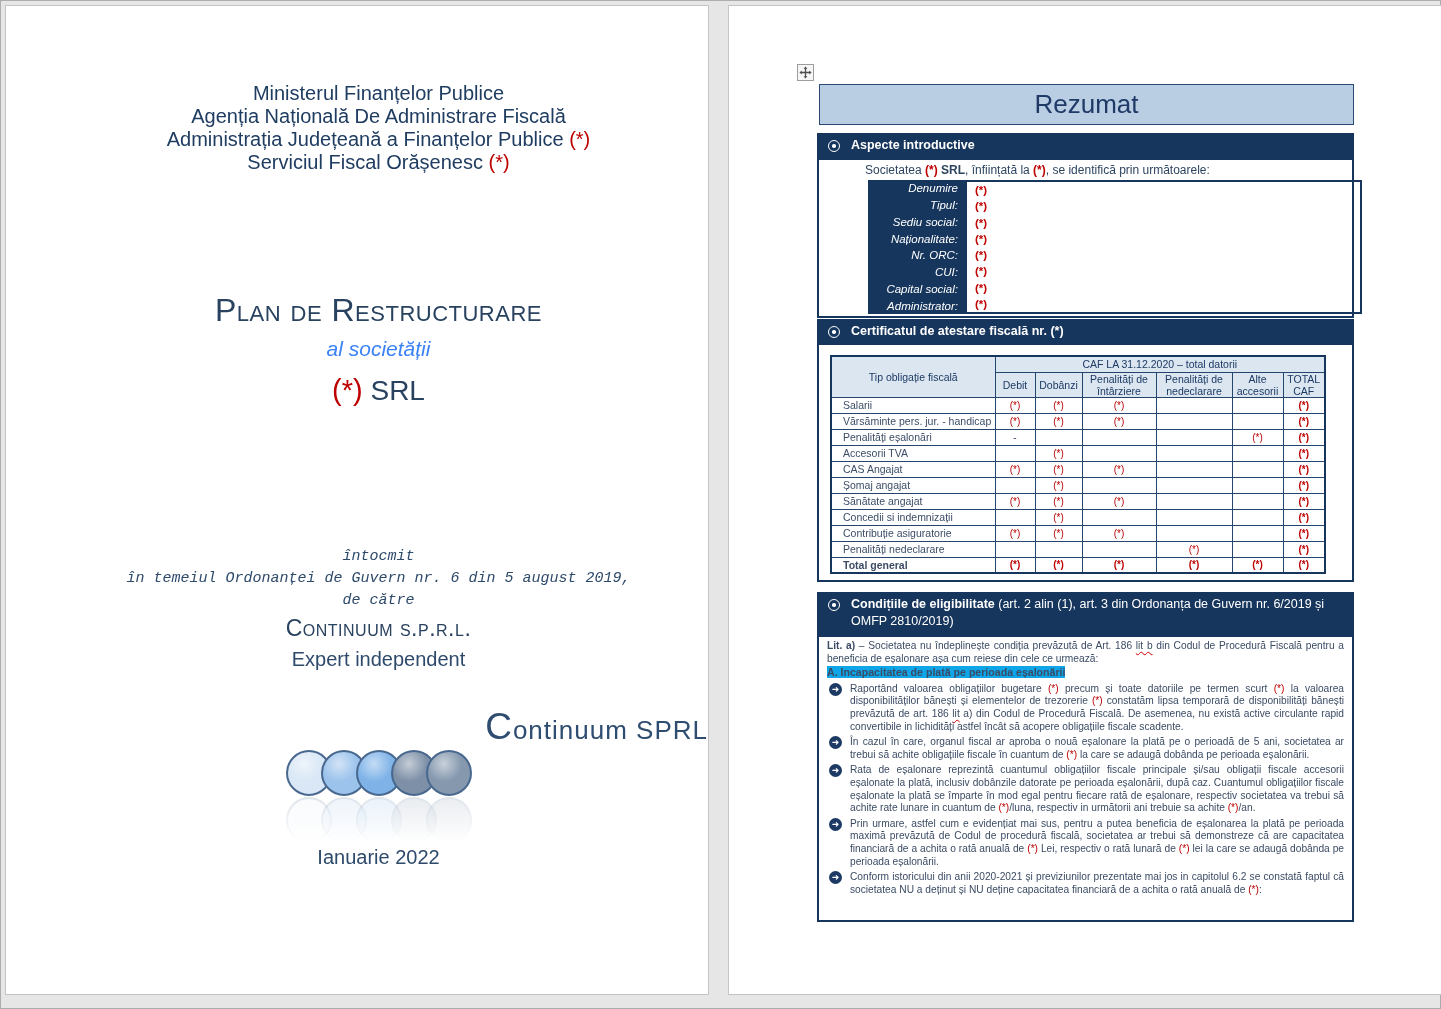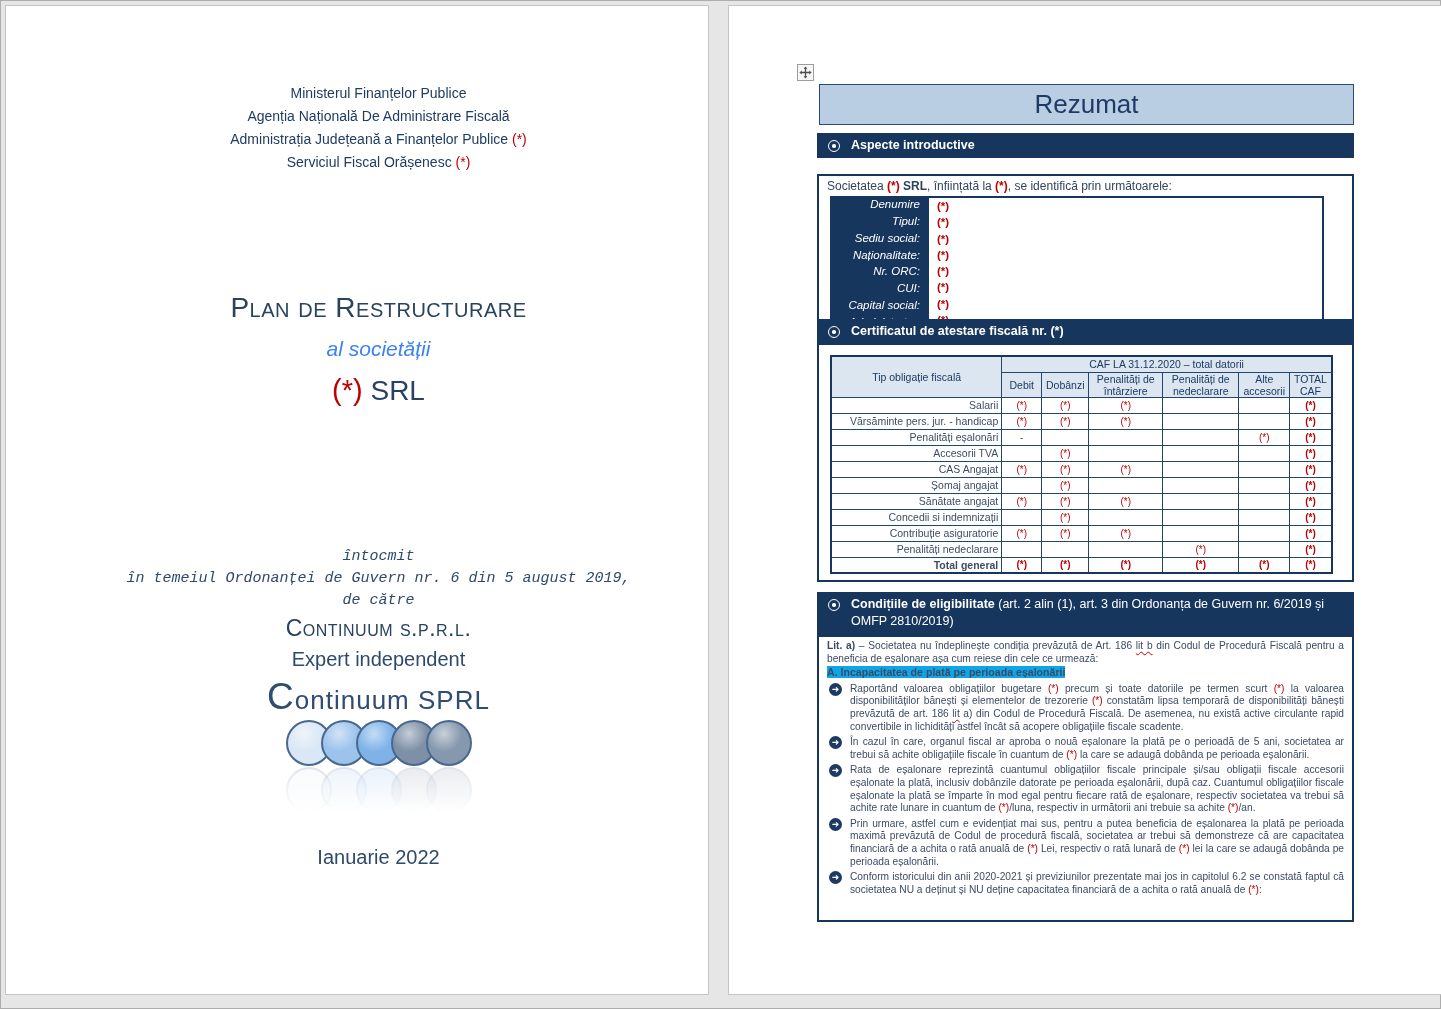--- a/index.html
+++ b/index.html
@@ -11,7 +11,7 @@
 
   
   .lp-block{position:absolute;left:43px;right:0;text-align:center;color:#1f3c61;}
-  .auth-lines{top:76px;font-size:14px;line-height:23px;}
+  .auth-lines{top:76px;font-size:20px;line-height:23px;}
   .doc-main-title{top:286px;font-size:28px;font-variant:small-caps;letter-spacing:.5px;color:#28425f;}
   .doc-sub{top:331px;font-size:21px;font-style:italic;color:#3b82f6;}
   .company-line{top:368px;font-size:28px;color:#28425f;}

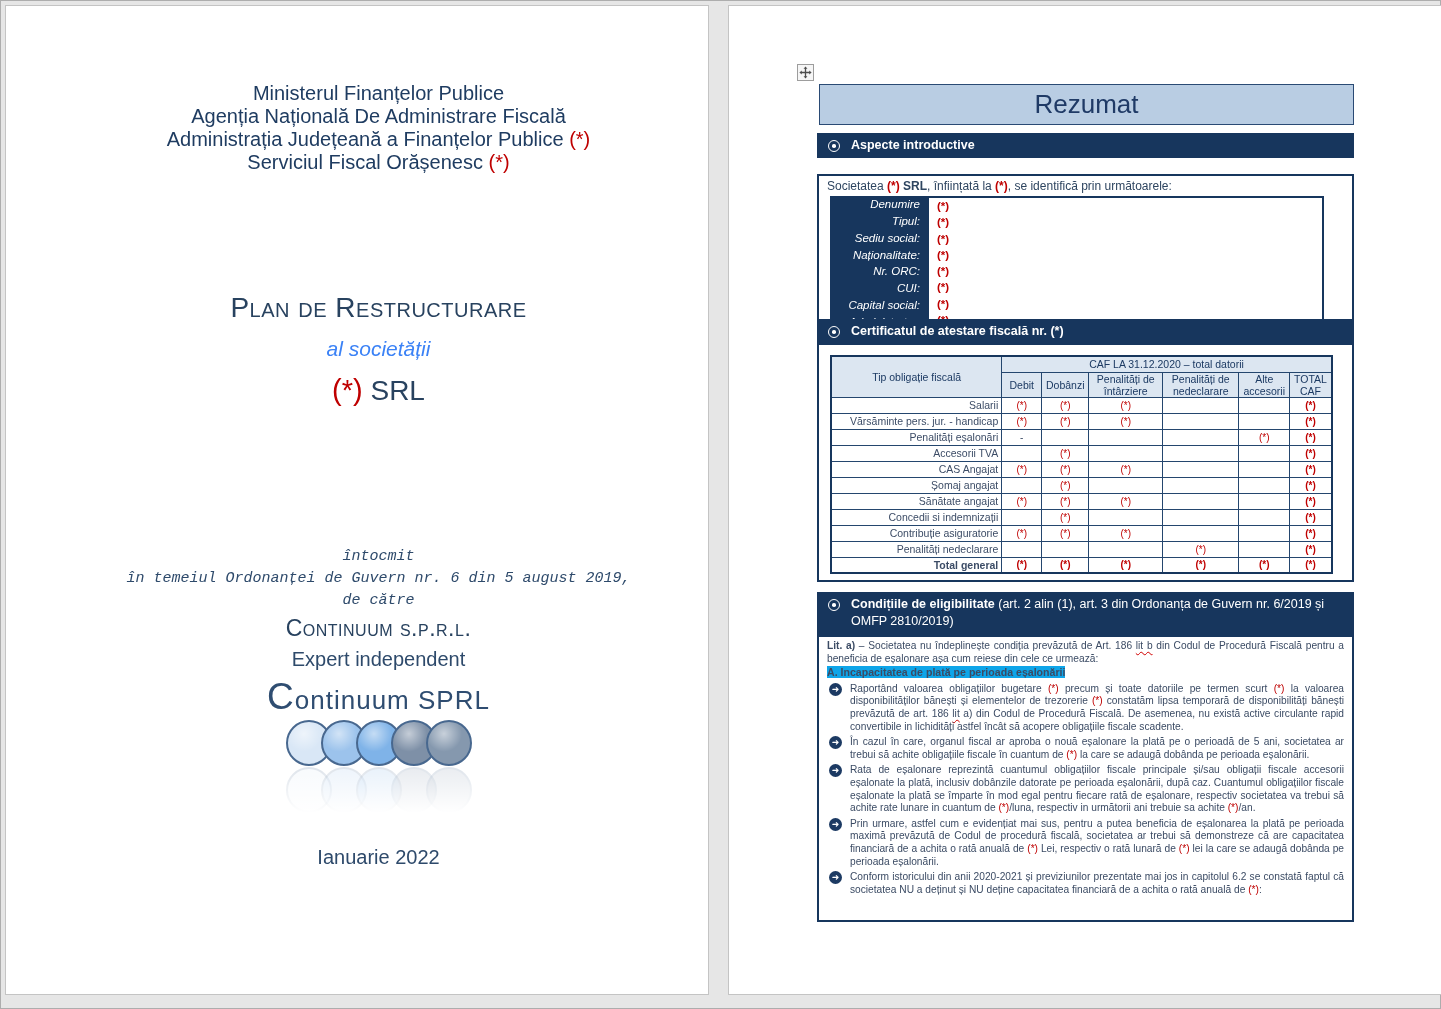--- a/index.html
+++ b/index.html
@@ -36,7 +36,7 @@
   .sec-dot::after{content:'';position:absolute;left:3px;top:3px;width:3.5px;height:3.5px;background:#fff;border-radius:50%;}
   .sec-box{position:absolute;left:88px;width:537px;background:#fff;border:2px solid #17365d;box-sizing:border-box;}
   #bar-intro{top:127px;height:25px;}
-  #box-intro{top:168px;height:160px;}
+  #box-intro{top:152px;height:160px;padding-left:38px;}
   #bar-caf{top:313px;height:25px;}
   #box-caf{top:337px;height:239px;}
   #bar-elig{top:586px;height:44px;}

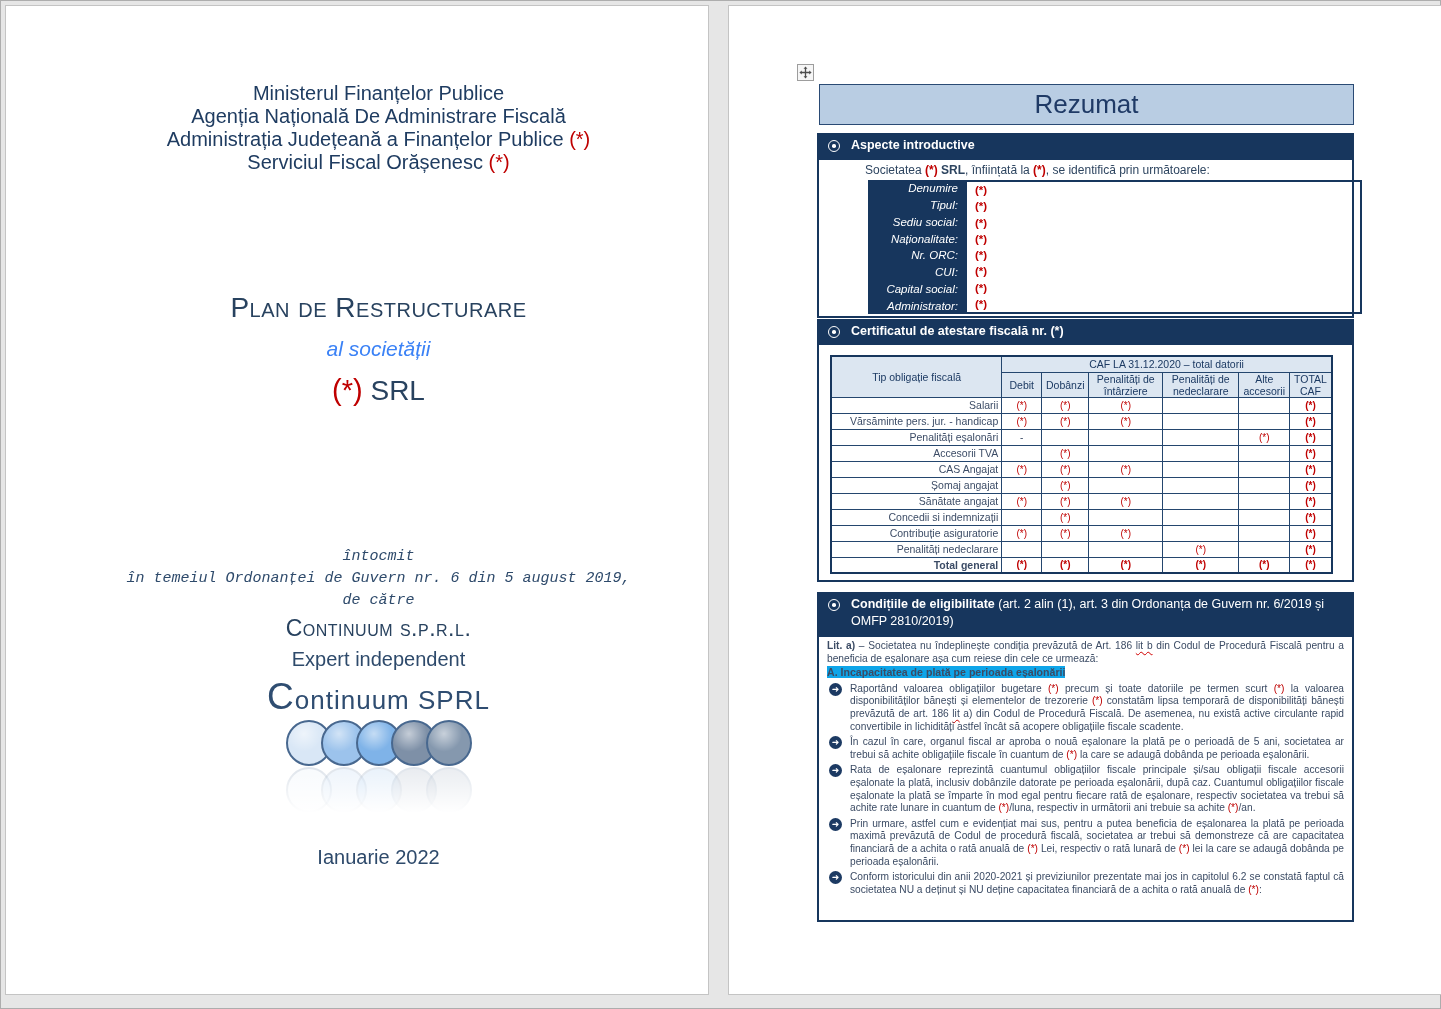--- a/index.html
+++ b/index.html
@@ -12,7 +12,7 @@
   
   .lp-block{position:absolute;left:43px;right:0;text-align:center;color:#1f3c61;}
   .auth-lines{top:76px;font-size:20px;line-height:23px;}
-  .doc-main-title{top:286px;font-size:28px;font-variant:small-caps;letter-spacing:.5px;color:#28425f;}
+  .doc-main-title{top:286px;font-size:32px;font-variant:small-caps;letter-spacing:.5px;color:#28425f;}
   .doc-sub{top:331px;font-size:21px;font-style:italic;color:#3b82f6;}
   .company-line{top:368px;font-size:28px;color:#28425f;}
   .company-line .red{font-size:29px;}

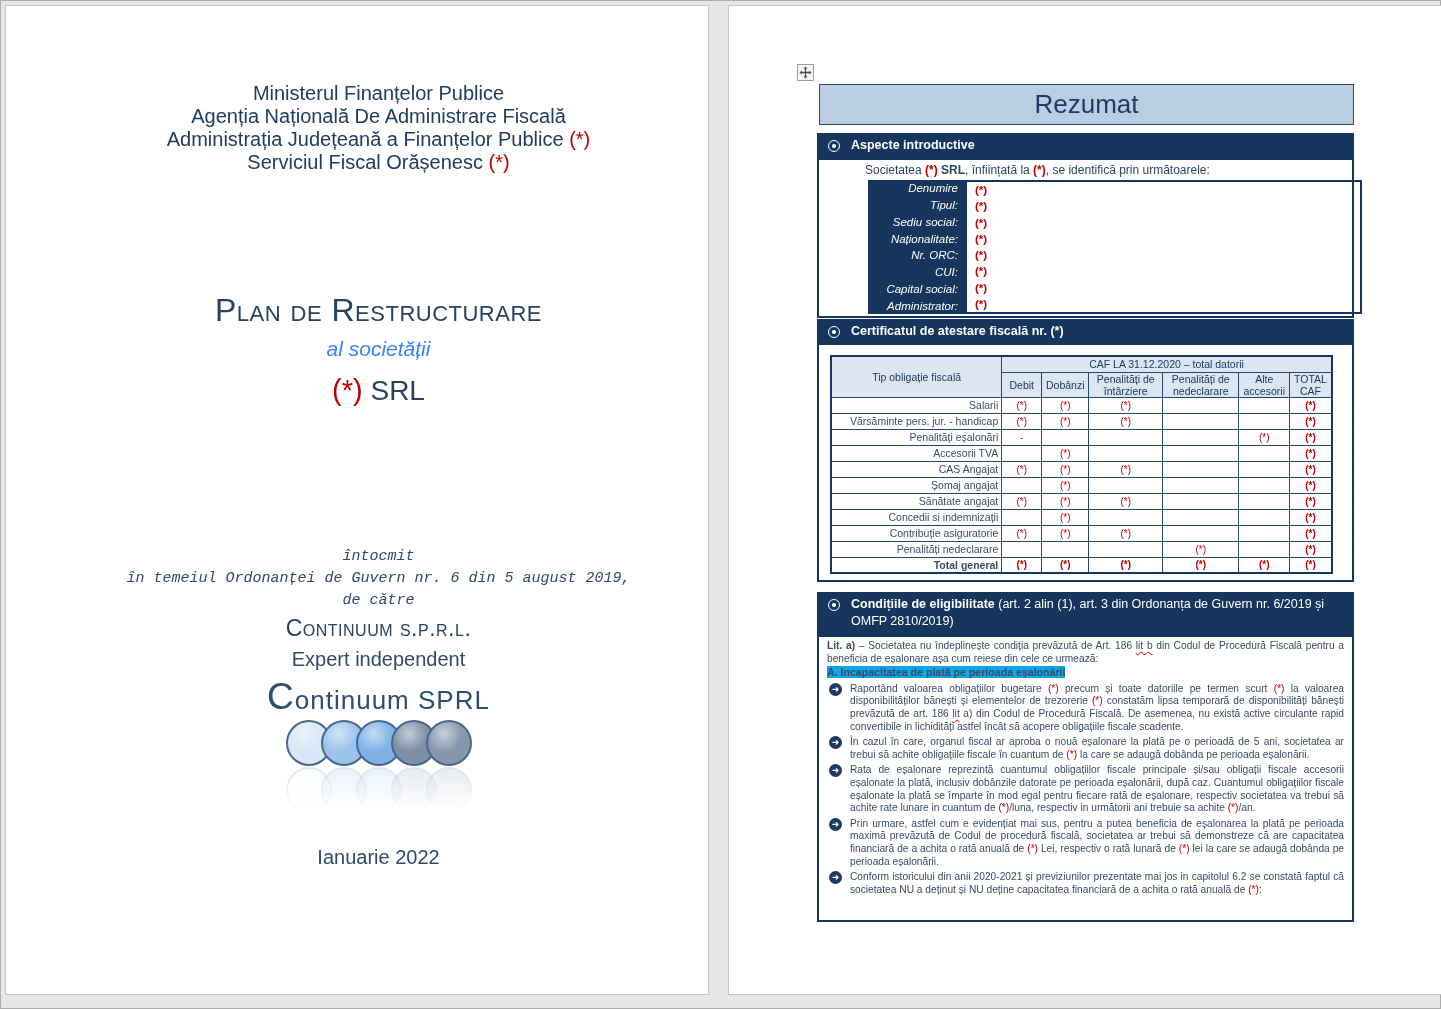--- a/index.html
+++ b/index.html
@@ -54,7 +54,7 @@
   table.caf th{background:#dce6f1;color:#1c3a63;font-weight:normal;font-size:10.5px;line-height:12px;height:16px;text-align:center;}
   table.caf th.col0{width:164px;}
   table.caf td{height:16px;}
-  table.caf td.lbl{text-align:right;padding-left:18px;white-space:nowrap;}
+  table.caf td.lbl{text-align:left;padding-left:11px;white-space:nowrap;}
   table.caf td.val{text-align:center;font-size:10px;}
 
   .elig-body{padding:3px 8px 0 8px;font-size:10.2px;line-height:12.6px;color:#3b4b64;text-align:justify;}

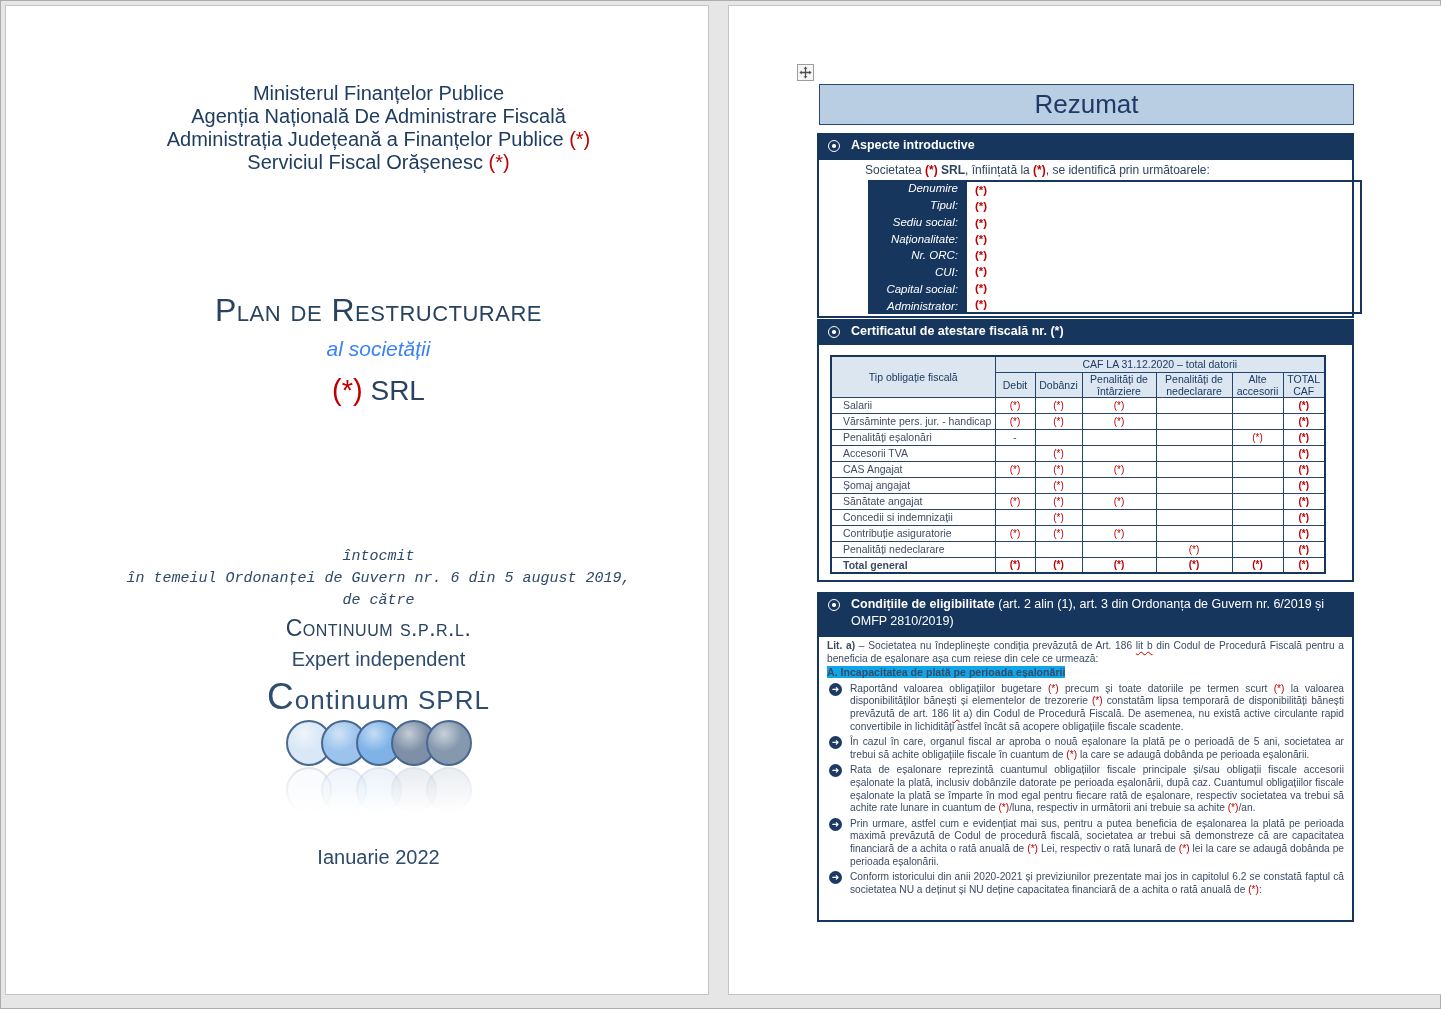--- a/index.html
+++ b/index.html
@@ -19,7 +19,7 @@
   .byline{top:540px;font-size:15px;line-height:22px;font-style:italic;color:#2e4a6b;font-family:Liberation Mono, monospace;}
   .firm{top:609px;font-size:23px;font-variant:small-caps;letter-spacing:.5px;color:#28425f;}
   .firm-role{top:642px;font-size:20px;color:#2e4a6b;}
-  .logo-wrap{top:670px;}
+  .logo-wrap{top:700px;text-align:right;}
   .logo-text{font-size:26px;color:#2f4d71;letter-spacing:1px;}
   .logo-text .big-c{font-size:37px;}
   .logo-circles{position:relative;width:186px;height:104px;margin:2px auto 0;}

